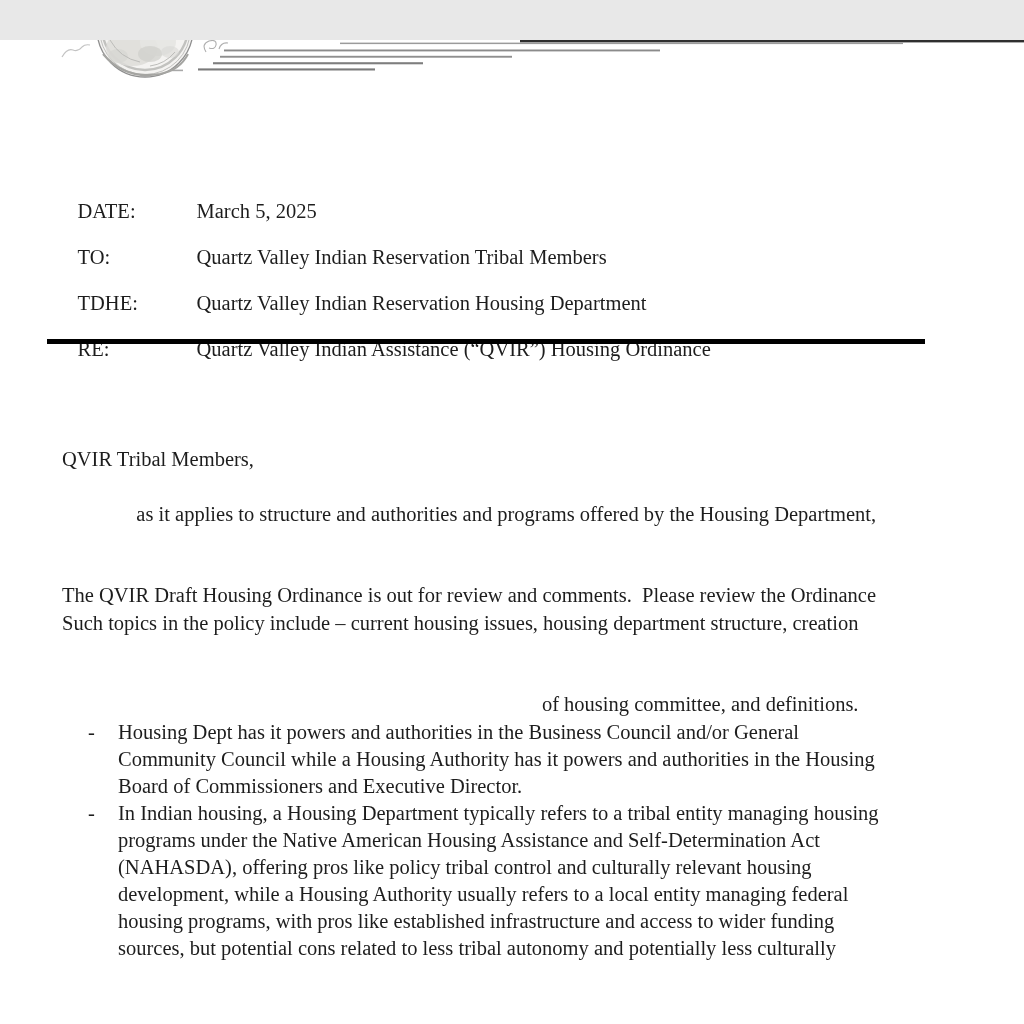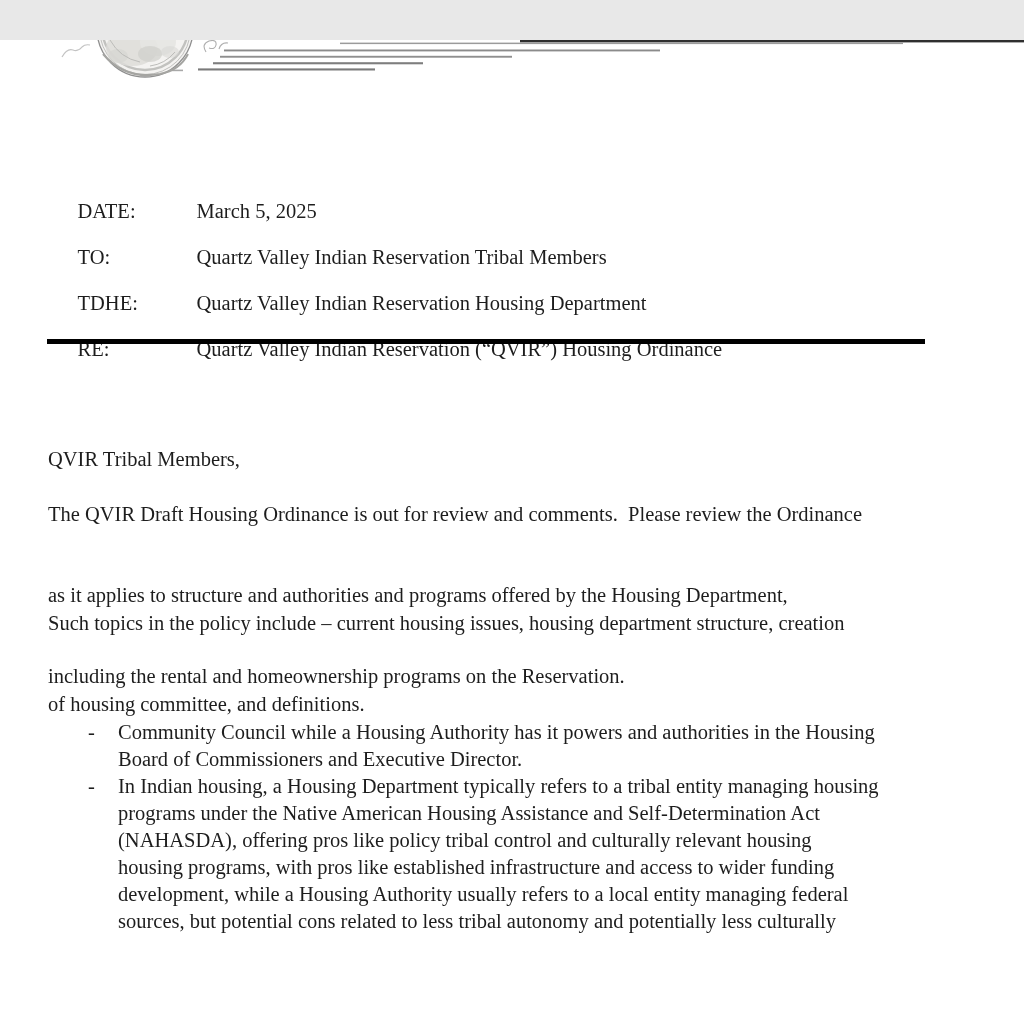--- a/index.html
+++ b/index.html
@@ -97,7 +97,7 @@
     <span class="hlabel">TDHE:</span><span class="hvalue">Quartz Valley Indian Reservation Housing Department</span>
   </div>
   <div class="hrow" style="top:269px">
-    <span class="hlabel">RE:</span><span class="hvalue">Quartz Valley Indian Reservation (“QVIR”) Housing Ordinance</span>
+    <span class="hlabel">RE:</span><span class="hvalue">Quartz Valley Indian Assistance (“QVIR”) Housing Ordinance</span>
   </div>
 
   <div class="rule"></div>

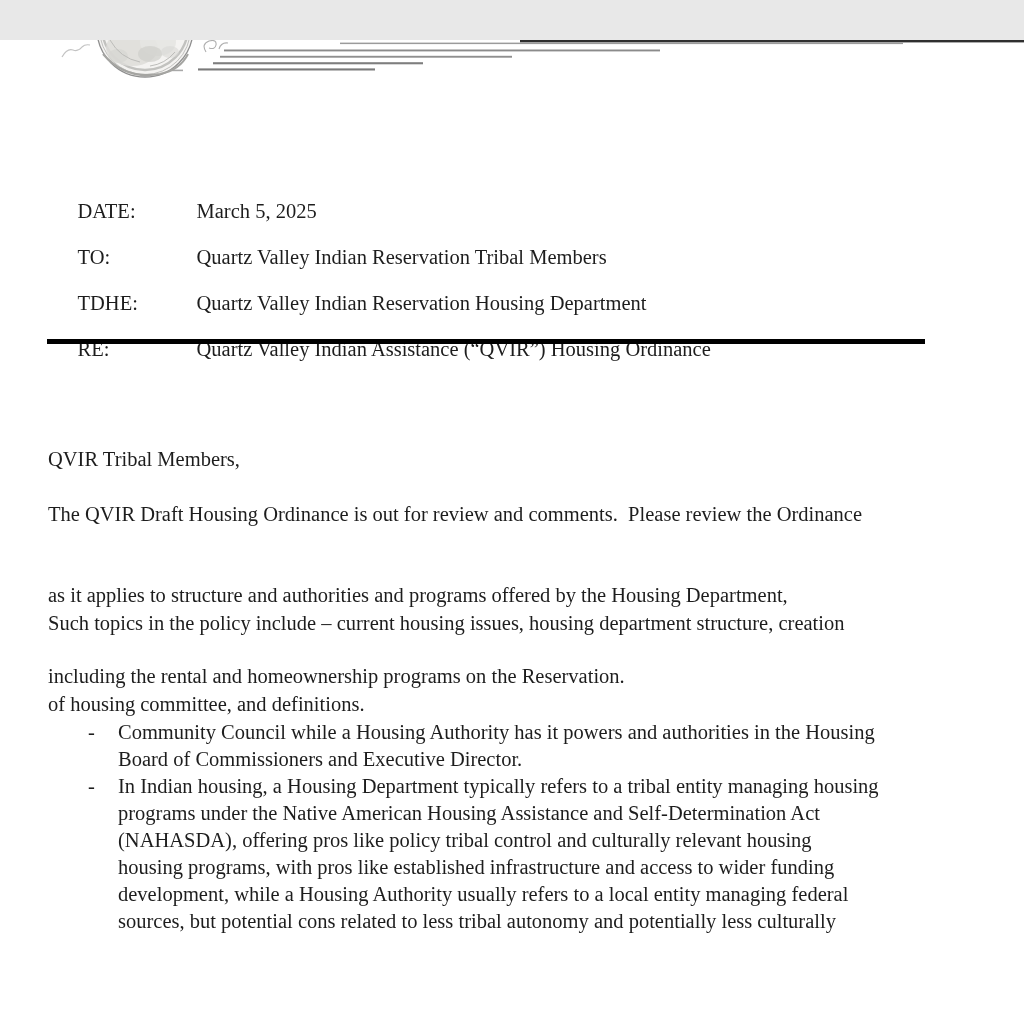--- a/index.html
+++ b/index.html
@@ -32,9 +32,10 @@
     background:var(--rule);
   }
   .tblock{
-    position:absolute;left:48px;
+    position:absolute;left:62px;
     font-size:20.5px;line-height:27px;
     white-space:pre;
+    text-align:right;
   }
   .tline{white-space:pre;}
   .bullets{position:absolute;left:57px;top:679px;font-size:20.5px;line-height:27px;}

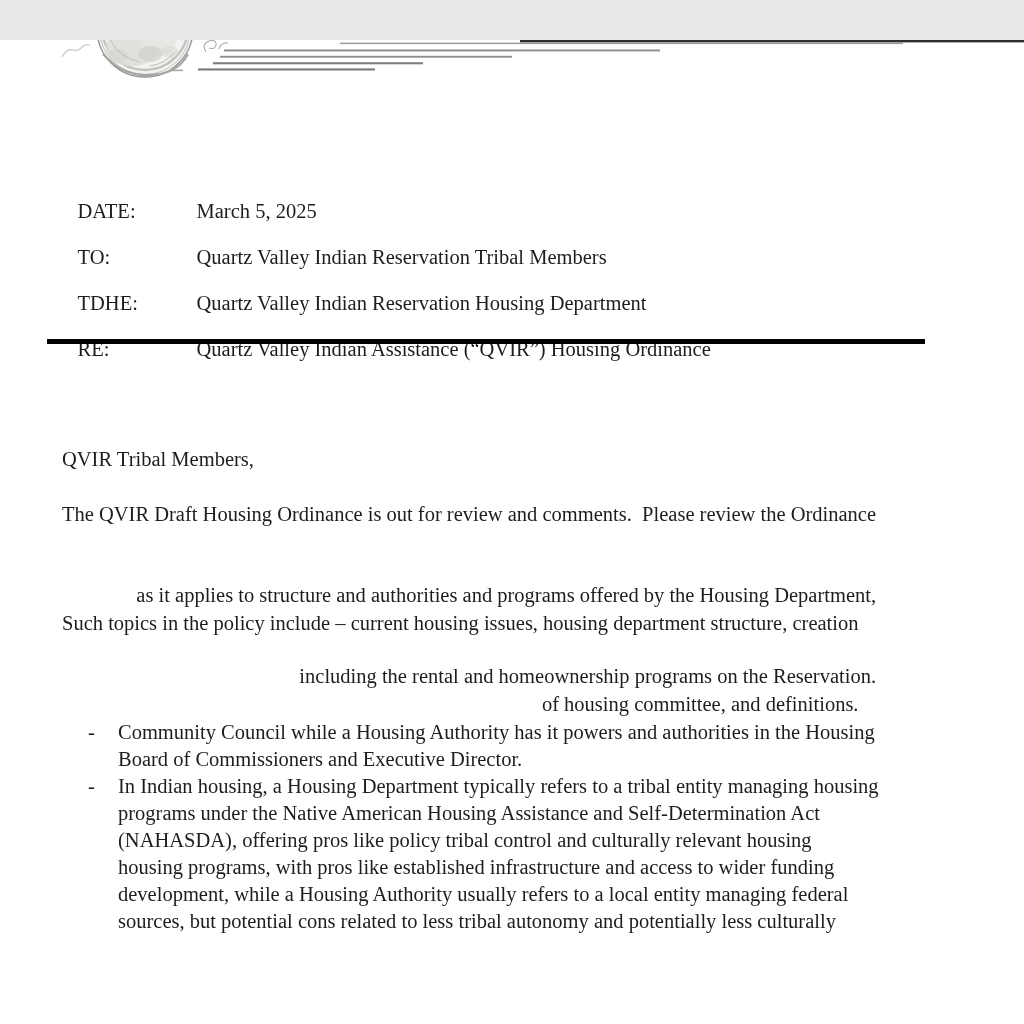--- a/index.html
+++ b/index.html
@@ -108,8 +108,8 @@
   </div>
 
   <div class="tblock" style="top:407px">
+    <div class="tline">as it applies to structure and authorities and programs offered by the Housing Department,</div>
     <div class="tline">The QVIR Draft Housing Ordinance is out for review and comments.  Please review the Ordinance</div>
-    <div class="tline">as it applies to structure and authorities and programs offered by the Housing Department,</div>
     <div class="tline">including the rental and homeownership programs on the Reservation.</div>
   </div>
 

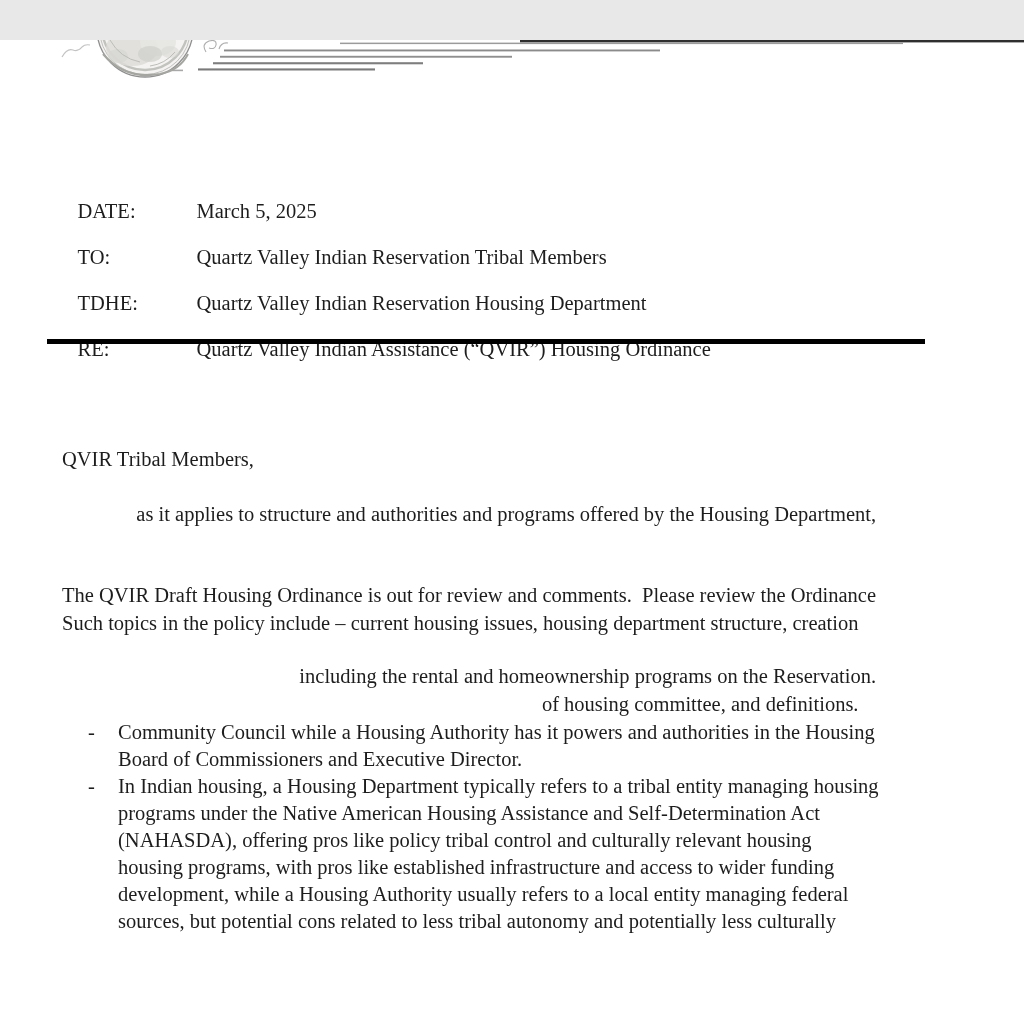--- a/index.html
+++ b/index.html
@@ -110,7 +110,6 @@
   <div class="tblock" style="top:407px">
     <div class="tline">as it applies to structure and authorities and programs offered by the Housing Department,</div>
     <div class="tline">The QVIR Draft Housing Ordinance is out for review and comments.  Please review the Ordinance</div>
-    <div class="tline">including the rental and homeownership programs on the Reservation.</div>
   </div>
 
   <div class="tblock" style="top:516px">

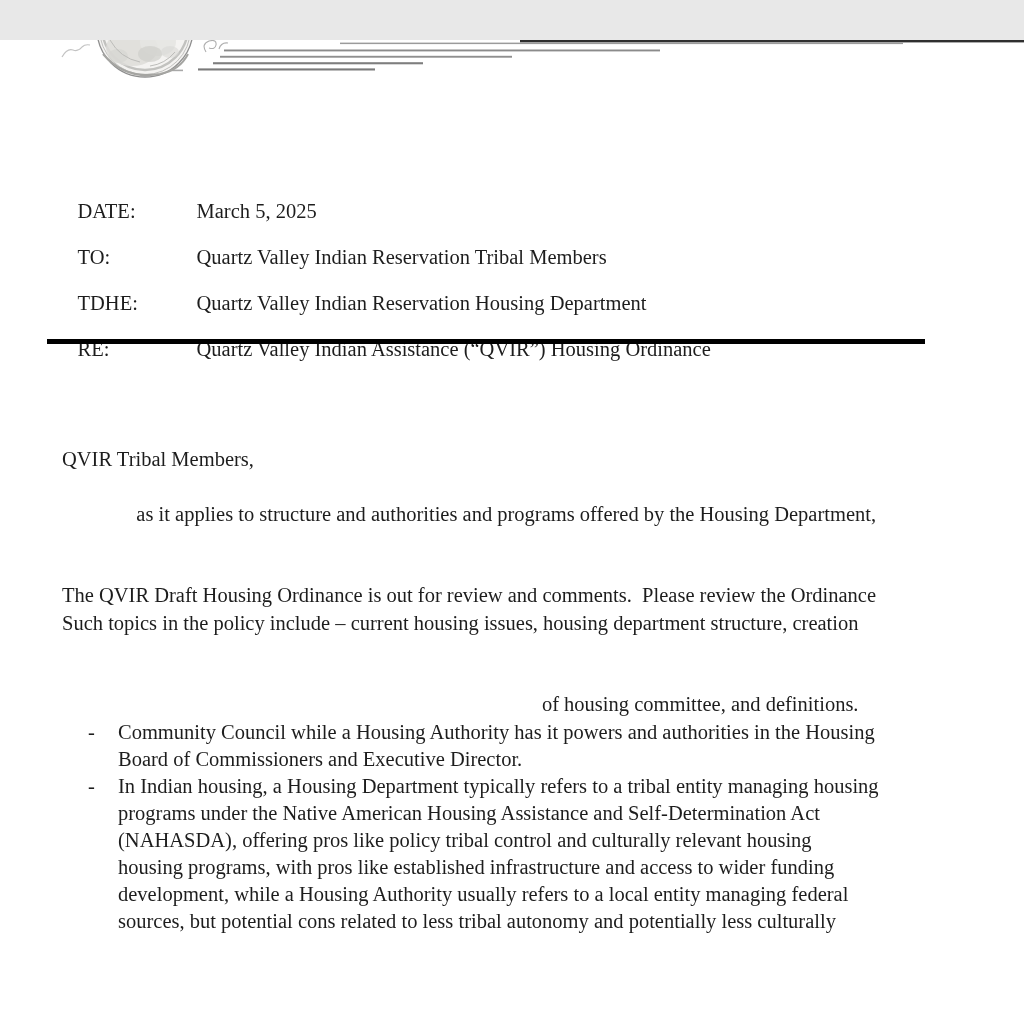--- a/index.html
+++ b/index.html
@@ -122,6 +122,7 @@
     <div class="bullet">
       <span class="bullet-marker">-</span>
       <span class="bullet-lines">
+        <div class="tline">Housing Dept has it powers and authorities in the Business Council and/or General</div>
         <div class="tline">Community Council while a Housing Authority has it powers and authorities in the Housing</div>
         <div class="tline">Board of Commissioners and Executive Director.</div>
       </span>

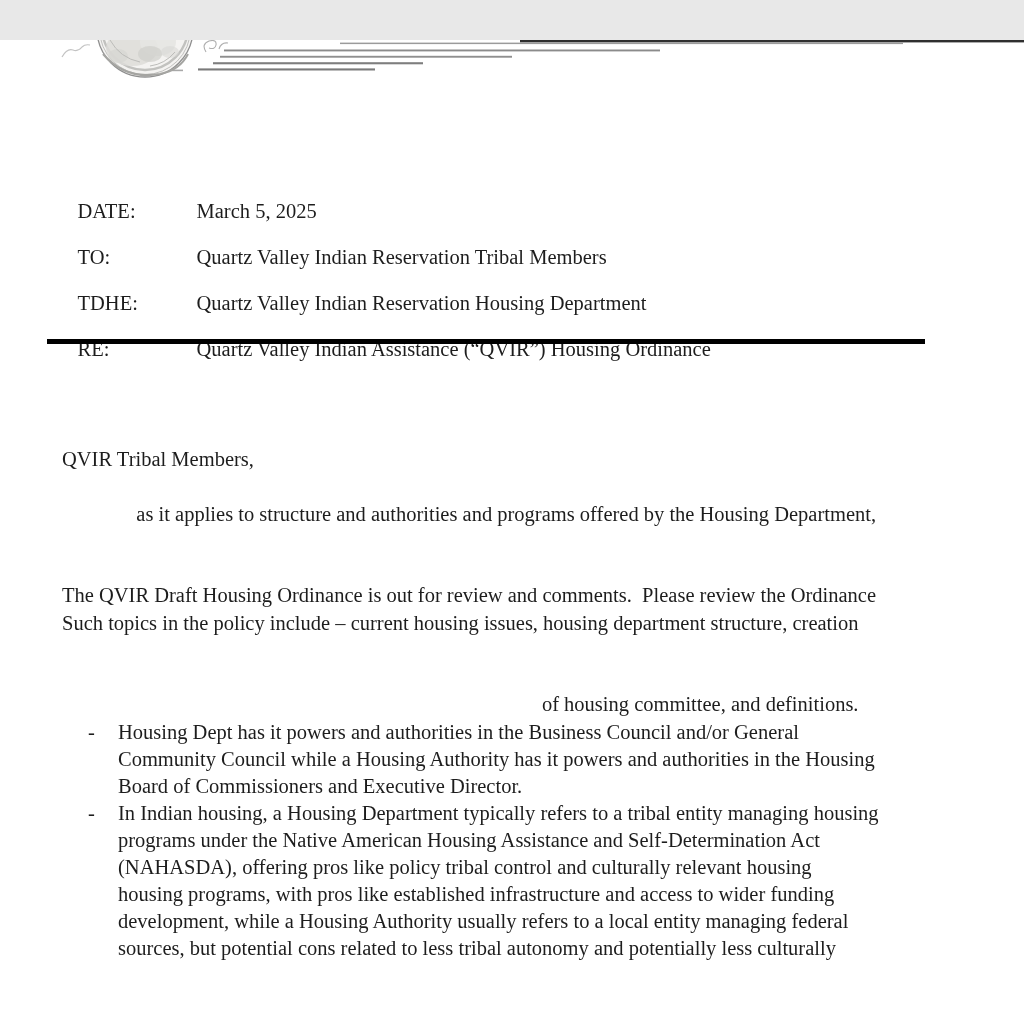--- a/index.html
+++ b/index.html
@@ -133,8 +133,8 @@
         <div class="tline">In Indian housing, a Housing Department typically refers to a tribal entity managing housing</div>
         <div class="tline">programs under the Native American Housing Assistance and Self-Determination Act</div>
         <div class="tline">(NAHASDA), offering pros like policy tribal control and culturally relevant housing</div>
+        <div class="tline">development, while a Housing Authority usually refers to a local entity managing federal</div>
         <div class="tline">housing programs, with pros like established infrastructure and access to wider funding</div>
-        <div class="tline">development, while a Housing Authority usually refers to a local entity managing federal</div>
         <div class="tline">sources, but potential cons related to less tribal autonomy and potentially less culturally</div>
       </span>
     </div>

